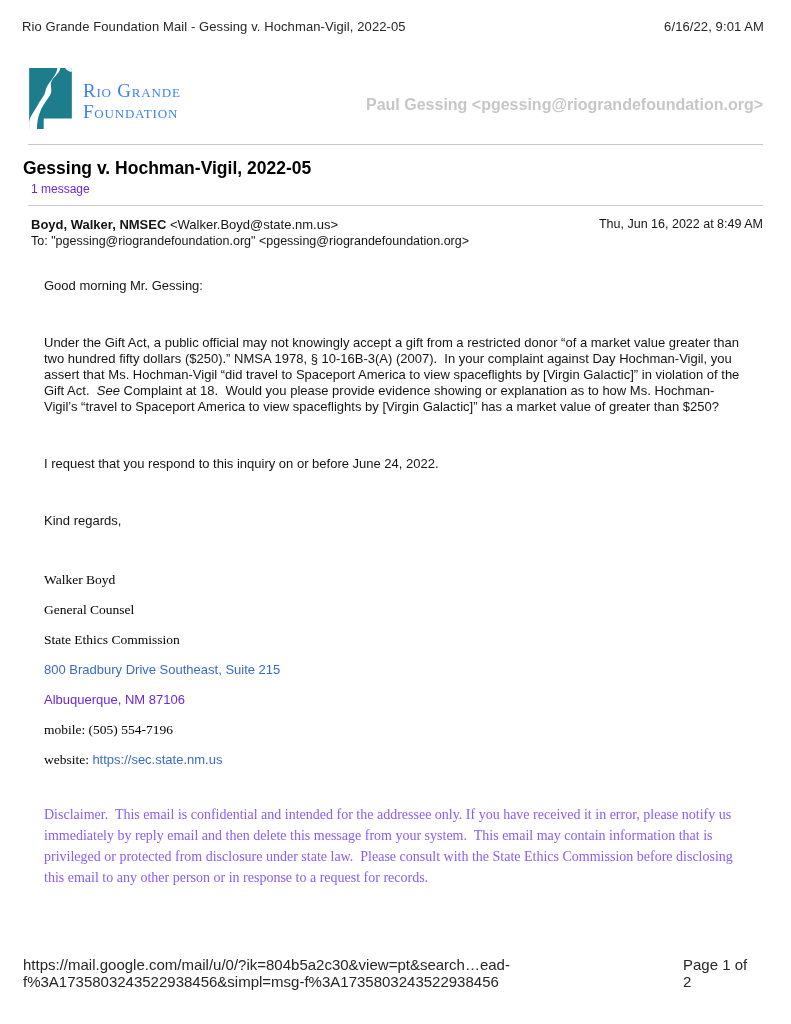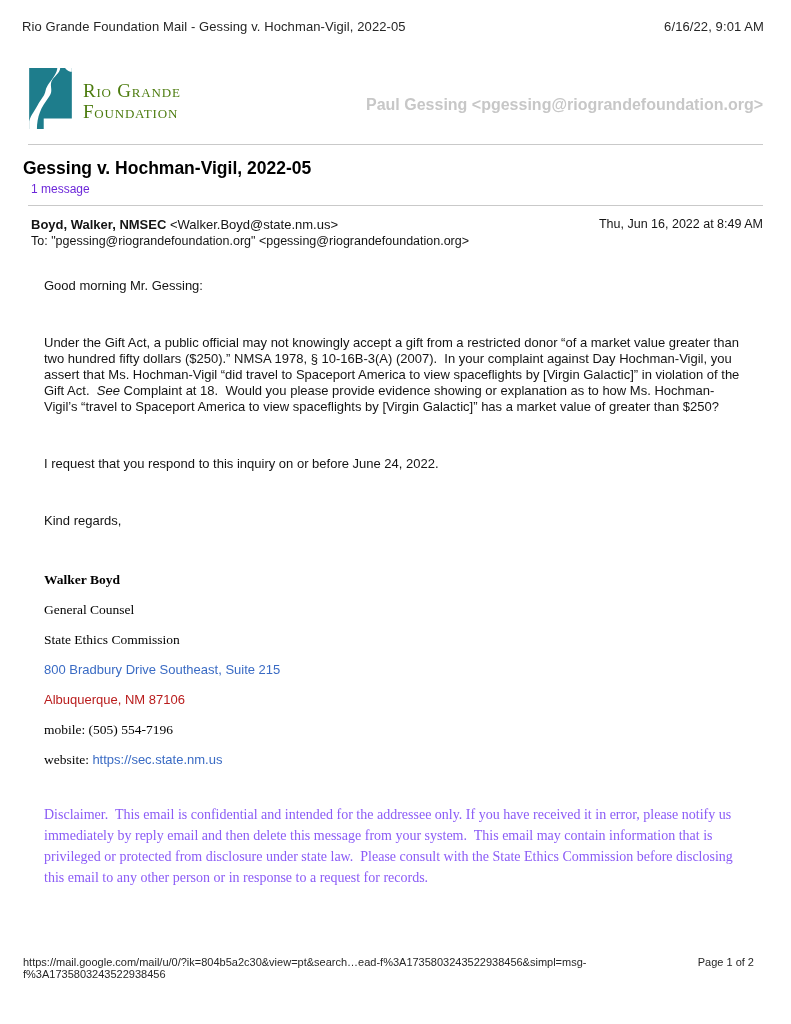--- a/index.html
+++ b/index.html
@@ -50,7 +50,7 @@
     font-size: 19px;
     line-height: 21px;
     letter-spacing: 0.8px;
-    color: #4d7c0f;
+    color: #3b82f6;
   }
   .account {
     font-size: 16px;

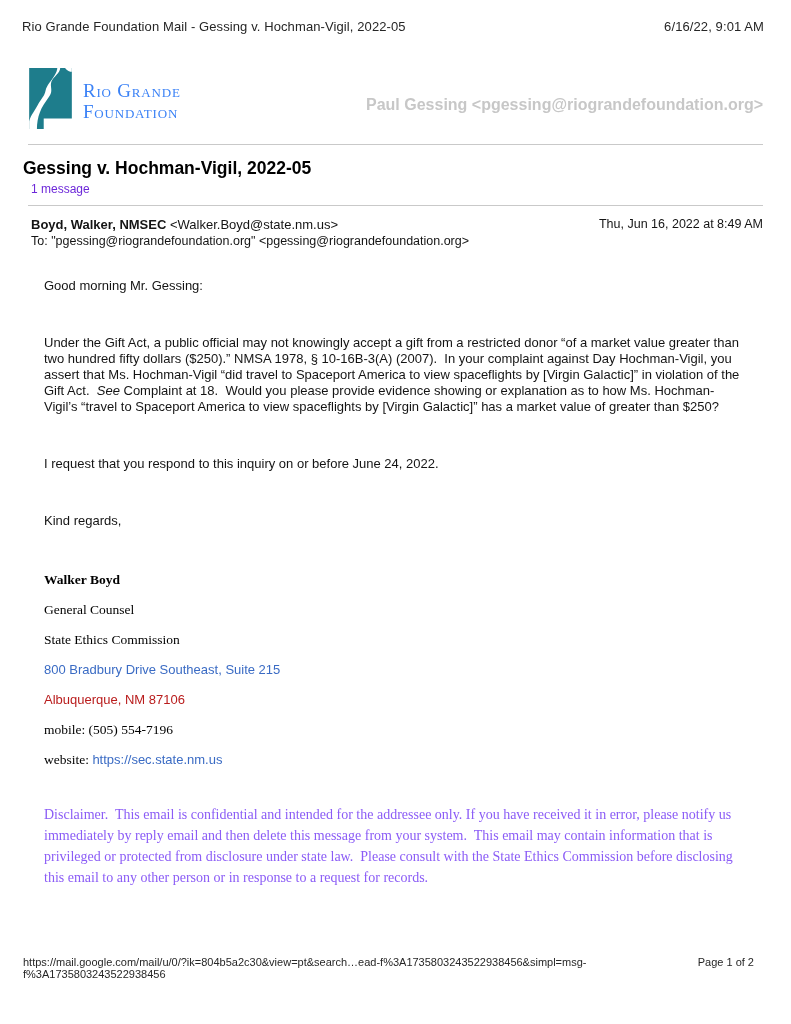--- a/index.html
+++ b/index.html
@@ -110,7 +110,7 @@
     margin-bottom: 14px;
     color: #000000;
   }
-  .sig-line.bold { font-weight: bold; }
+  .sig-line.bold { font-weight: normal; }
   .sig-link {
     font-family: "Liberation Sans", sans-serif;
     font-size: 13px;

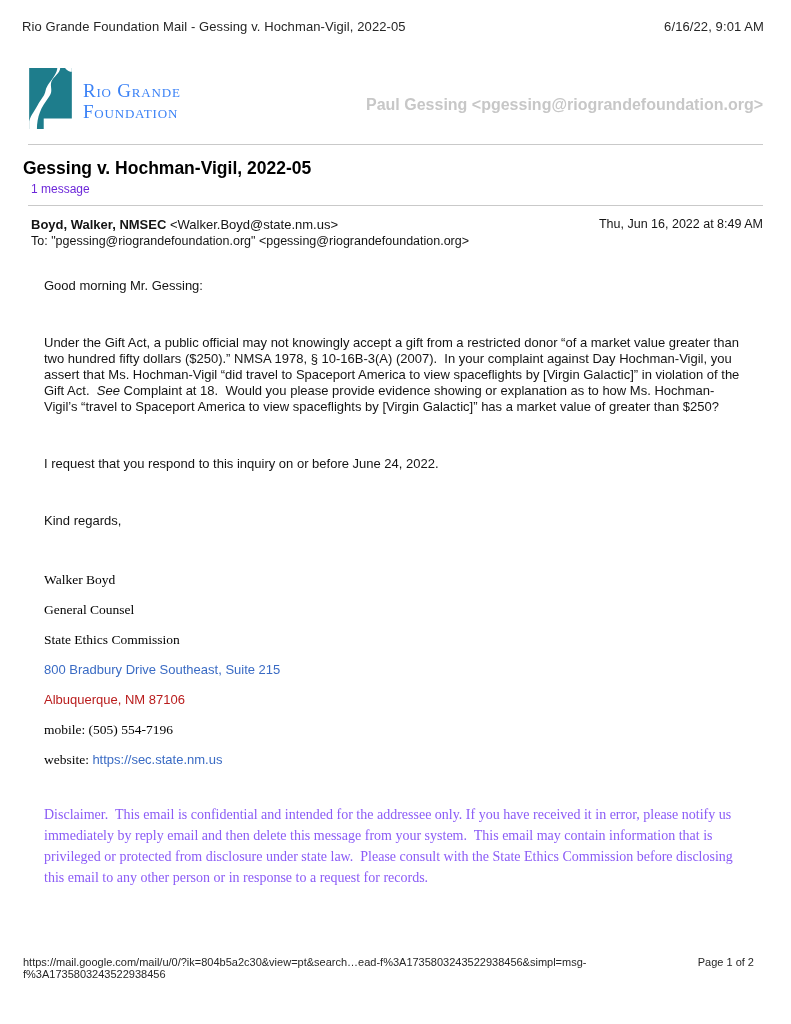--- a/index.html
+++ b/index.html
@@ -192,7 +192,7 @@
     <div class="sig-line">General Counsel</div>
     <div class="sig-line">State Ethics Commission</div>
     <div class="sig-line"><a href="#" class="sig-link" style="color: rgb(58, 107, 196);">800 Bradbury Drive Southeast, Suite 215</a></div>
-    <div class="sig-line"><a href="#" class="sig-link" style="color: #b91c1c;">Albuquerque, NM 87106</a></div>
+    <div class="sig-line"><a href="#" class="sig-link" style="color: #6d28d9;">Albuquerque, NM 87106</a></div>
     <div class="sig-line">mobile: (505) 554-7196</div>
     <div class="sig-line"><span>website: </span><a href="#" class="sig-link" style="color: rgb(58, 107, 196);">https://sec.state.nm.us</a></div>
   </div>

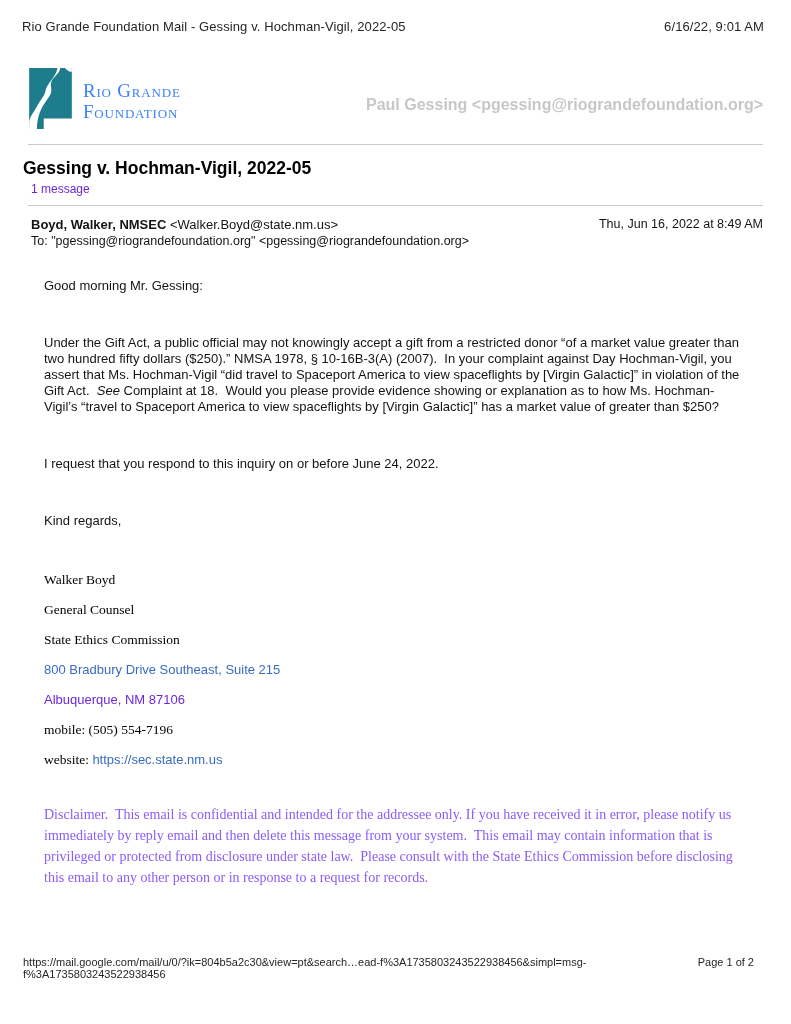--- a/index.html
+++ b/index.html
@@ -32,7 +32,7 @@
     display: flex;
     justify-content: space-between;
     align-items: baseline;
-    font-size: 11px;
+    font-size: 15px;
     color: #262626;
   }
   .print-footer .url { max-width: 660px; }

